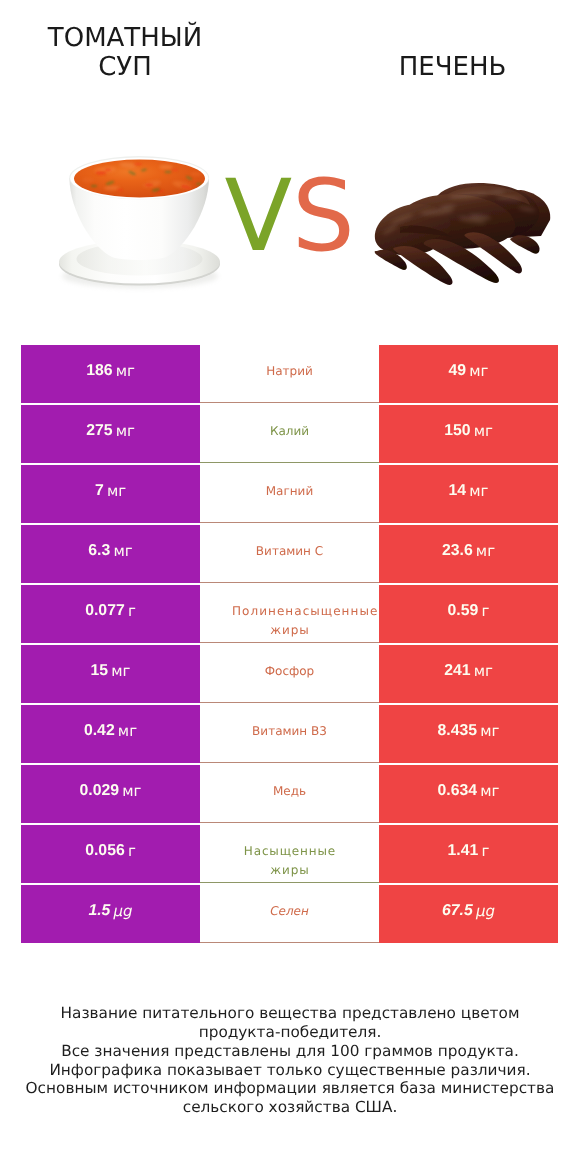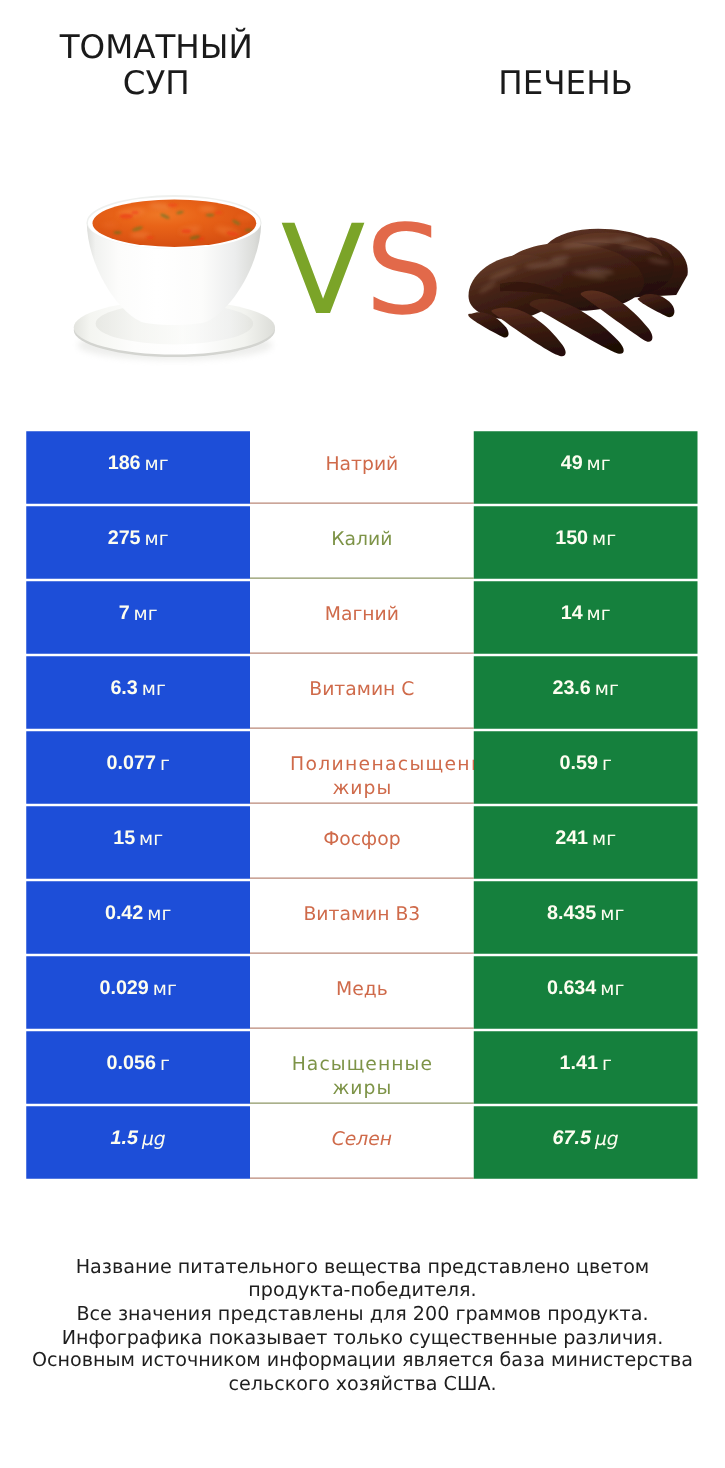--- a/index.html
+++ b/index.html
@@ -31,7 +31,7 @@
   .row:last-child{margin-bottom:0;font-style:italic;}
   .cell{width:179px;display:flex;align-items:flex-start;justify-content:center;
         text-align:center;box-sizing:border-box;}
-  .cell-left{background:#1d4ed8;padding-top:18px;}
+  .cell-left{background:#a21caf;padding-top:18px;}
   .cell-right{background:#15803d;padding-top:18px;}
   .val{color:#fdfdf0;font-size:15.8px;font-weight:700;line-height:16px;transform:translateZ(0);}
   .unit{font-family:"DejaVu Sans",sans-serif;font-size:15px;font-weight:400;

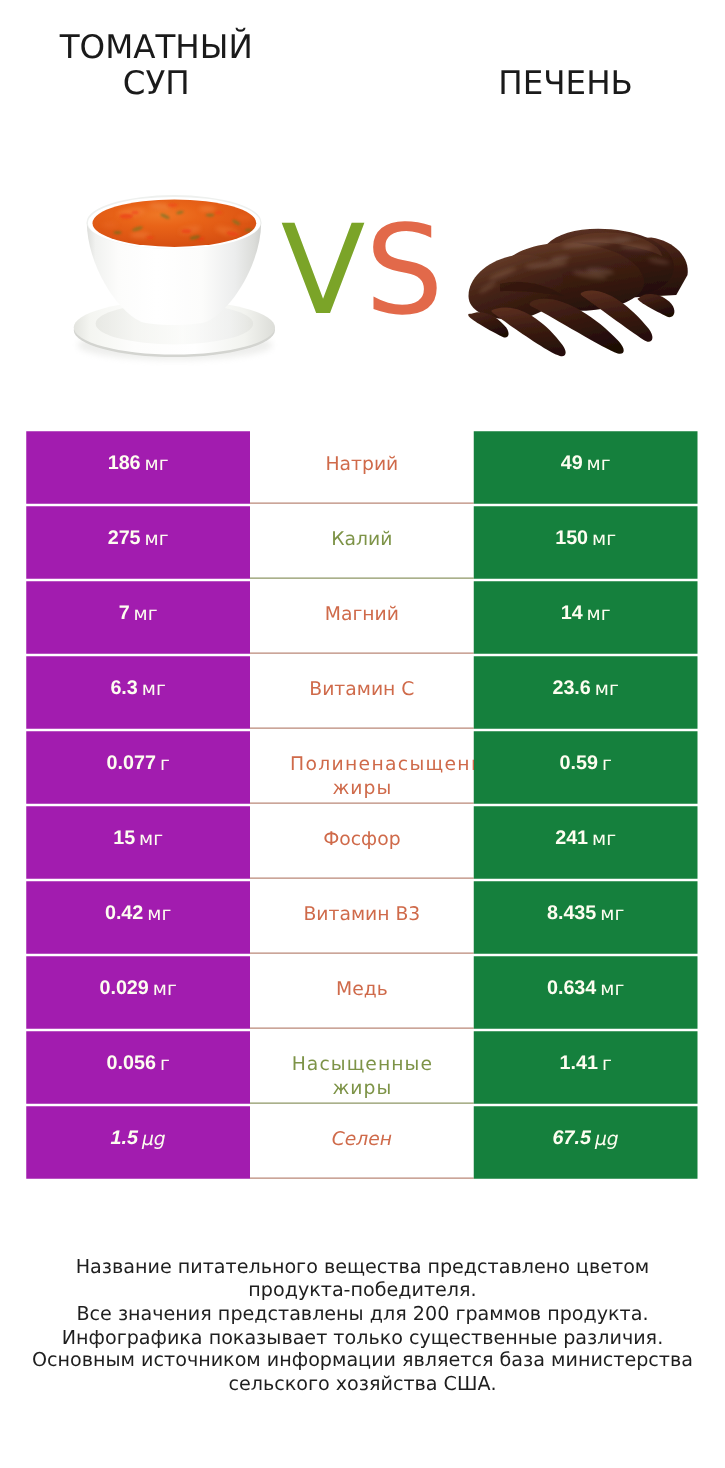--- a/index.html
+++ b/index.html
@@ -37,7 +37,7 @@
   .unit{font-family:"DejaVu Sans",sans-serif;font-size:15px;font-weight:400;
         margin-left:3.2px;}
   .cell-mid{background:#fff;border-bottom:1px solid #cfcfcf;overflow:hidden;padding-top:17px;}
-  .nut{font-family:"DejaVu Sans",sans-serif;font-size:15px;font-weight:400;
+  .nut{font-family:"DejaVu Sans",sans-serif;font-size:12px;font-weight:400;
        line-height:19.2px;white-space:nowrap;width:143px;display:block;
        transform:translateZ(0);}
   .row.win-l .cell-mid{border-bottom-color:#8e9766;}

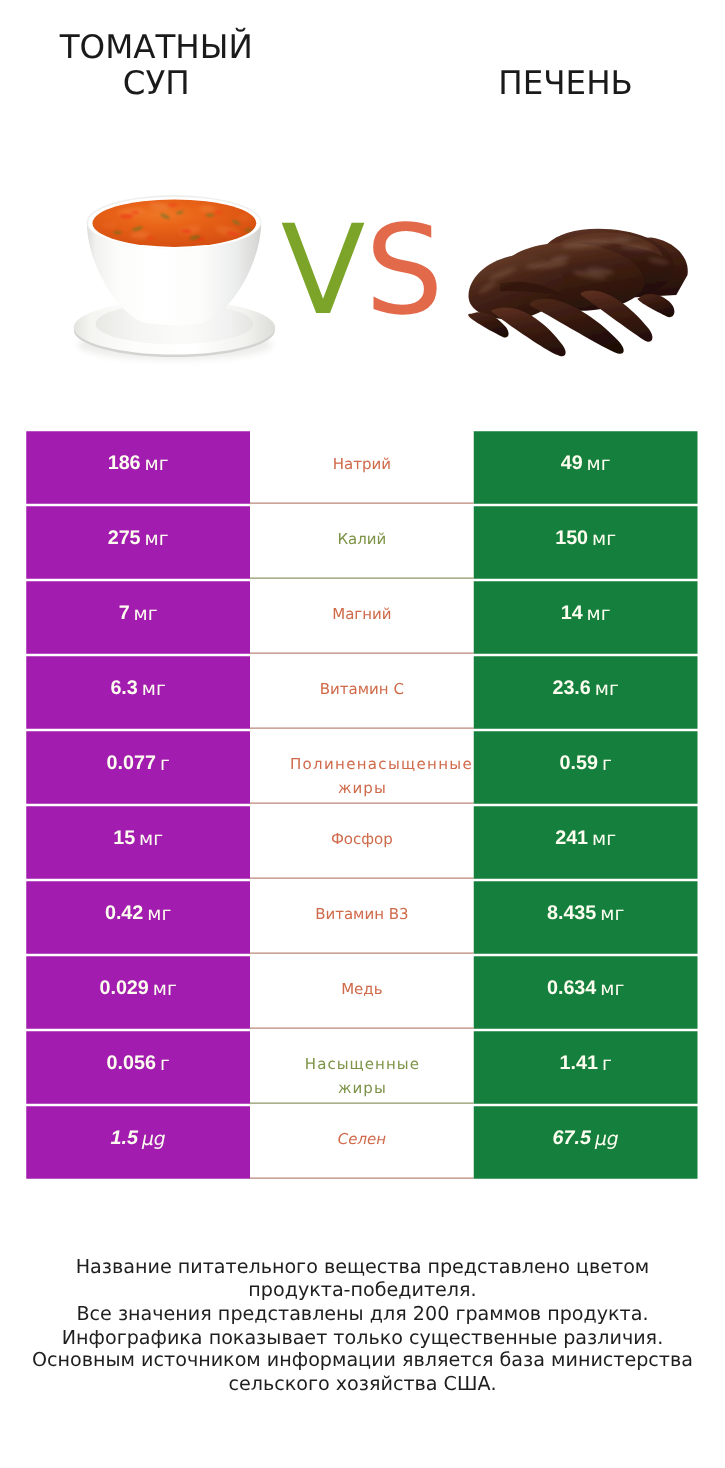--- a/index.html
+++ b/index.html
@@ -32,7 +32,7 @@
   .cell{width:179px;display:flex;align-items:flex-start;justify-content:center;
         text-align:center;box-sizing:border-box;}
   .cell-left{background:#a21caf;padding-top:18px;}
-  .cell-right{background:#15803d;padding-top:18px;}
+  .cell-right{background:#ef4444;padding-top:18px;}
   .val{color:#fdfdf0;font-size:15.8px;font-weight:700;line-height:16px;transform:translateZ(0);}
   .unit{font-family:"DejaVu Sans",sans-serif;font-size:15px;font-weight:400;
         margin-left:3.2px;}

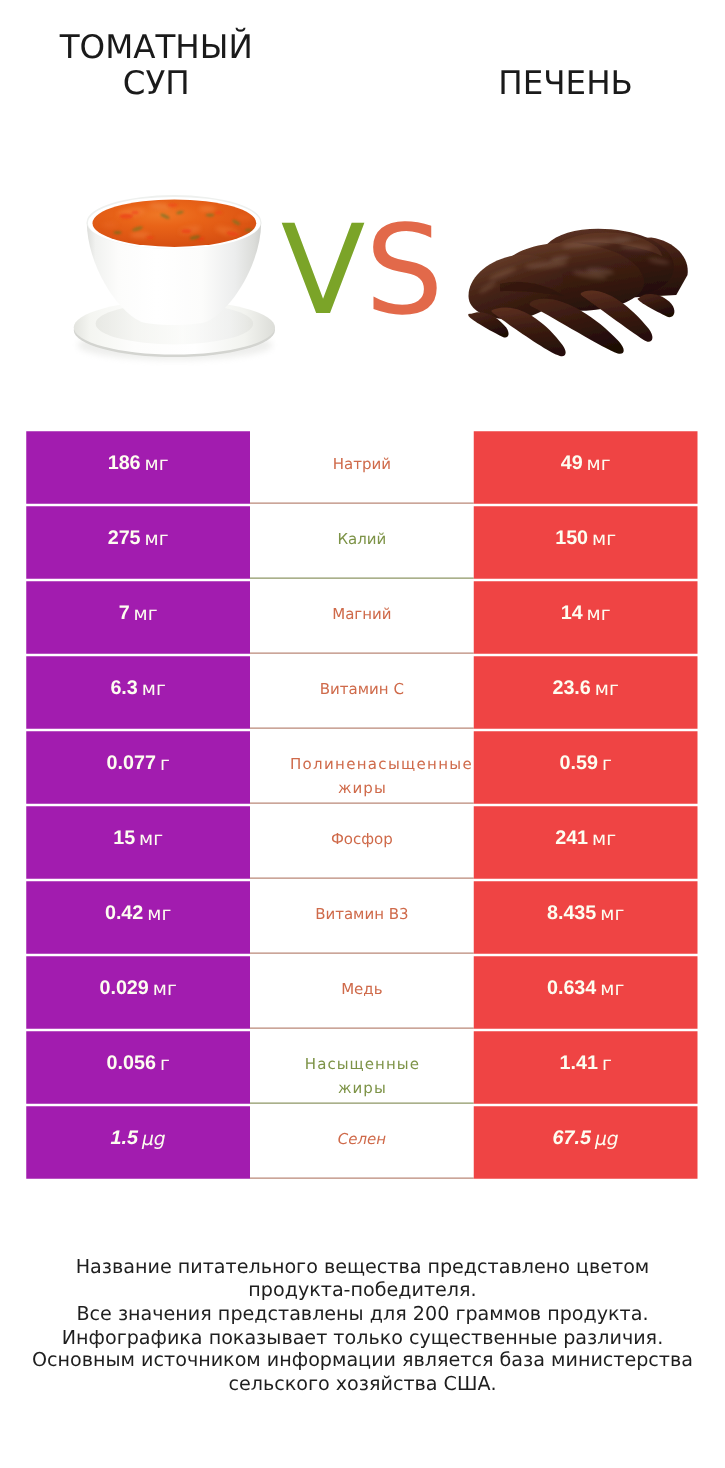--- a/index.html
+++ b/index.html
@@ -364,7 +364,7 @@
 
   <div class="footer">Название питательного вещества представлено цветом
 продукта-победителя.
-Все значения представлены для 200 граммов продукта.
+Все значения представлены для 100 граммов продукта.
 Инфографика показывает только существенные различия.
 Основным источником информации является база министерства
 сельского хозяйства США.</div>

